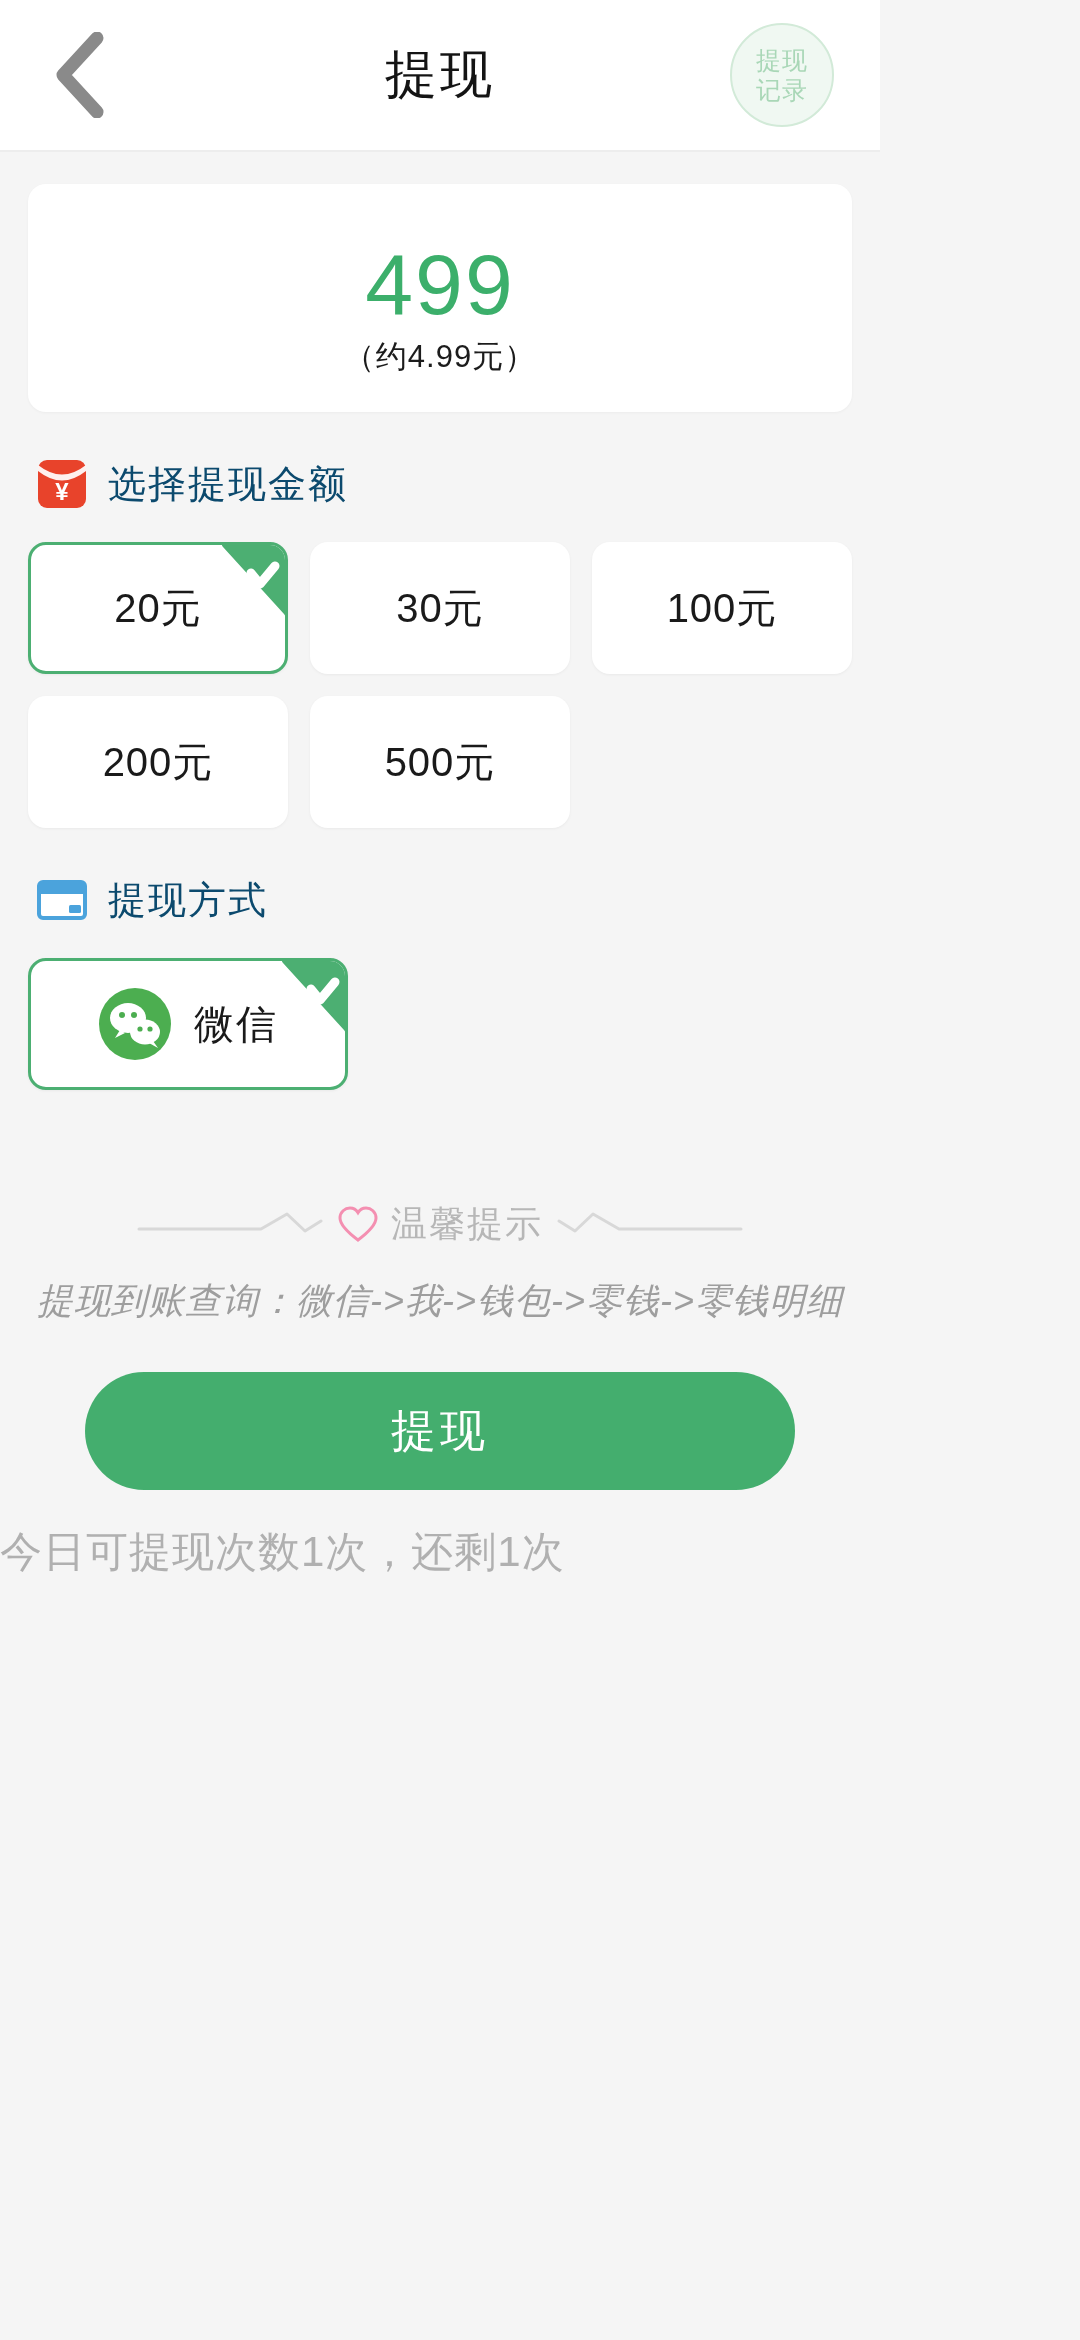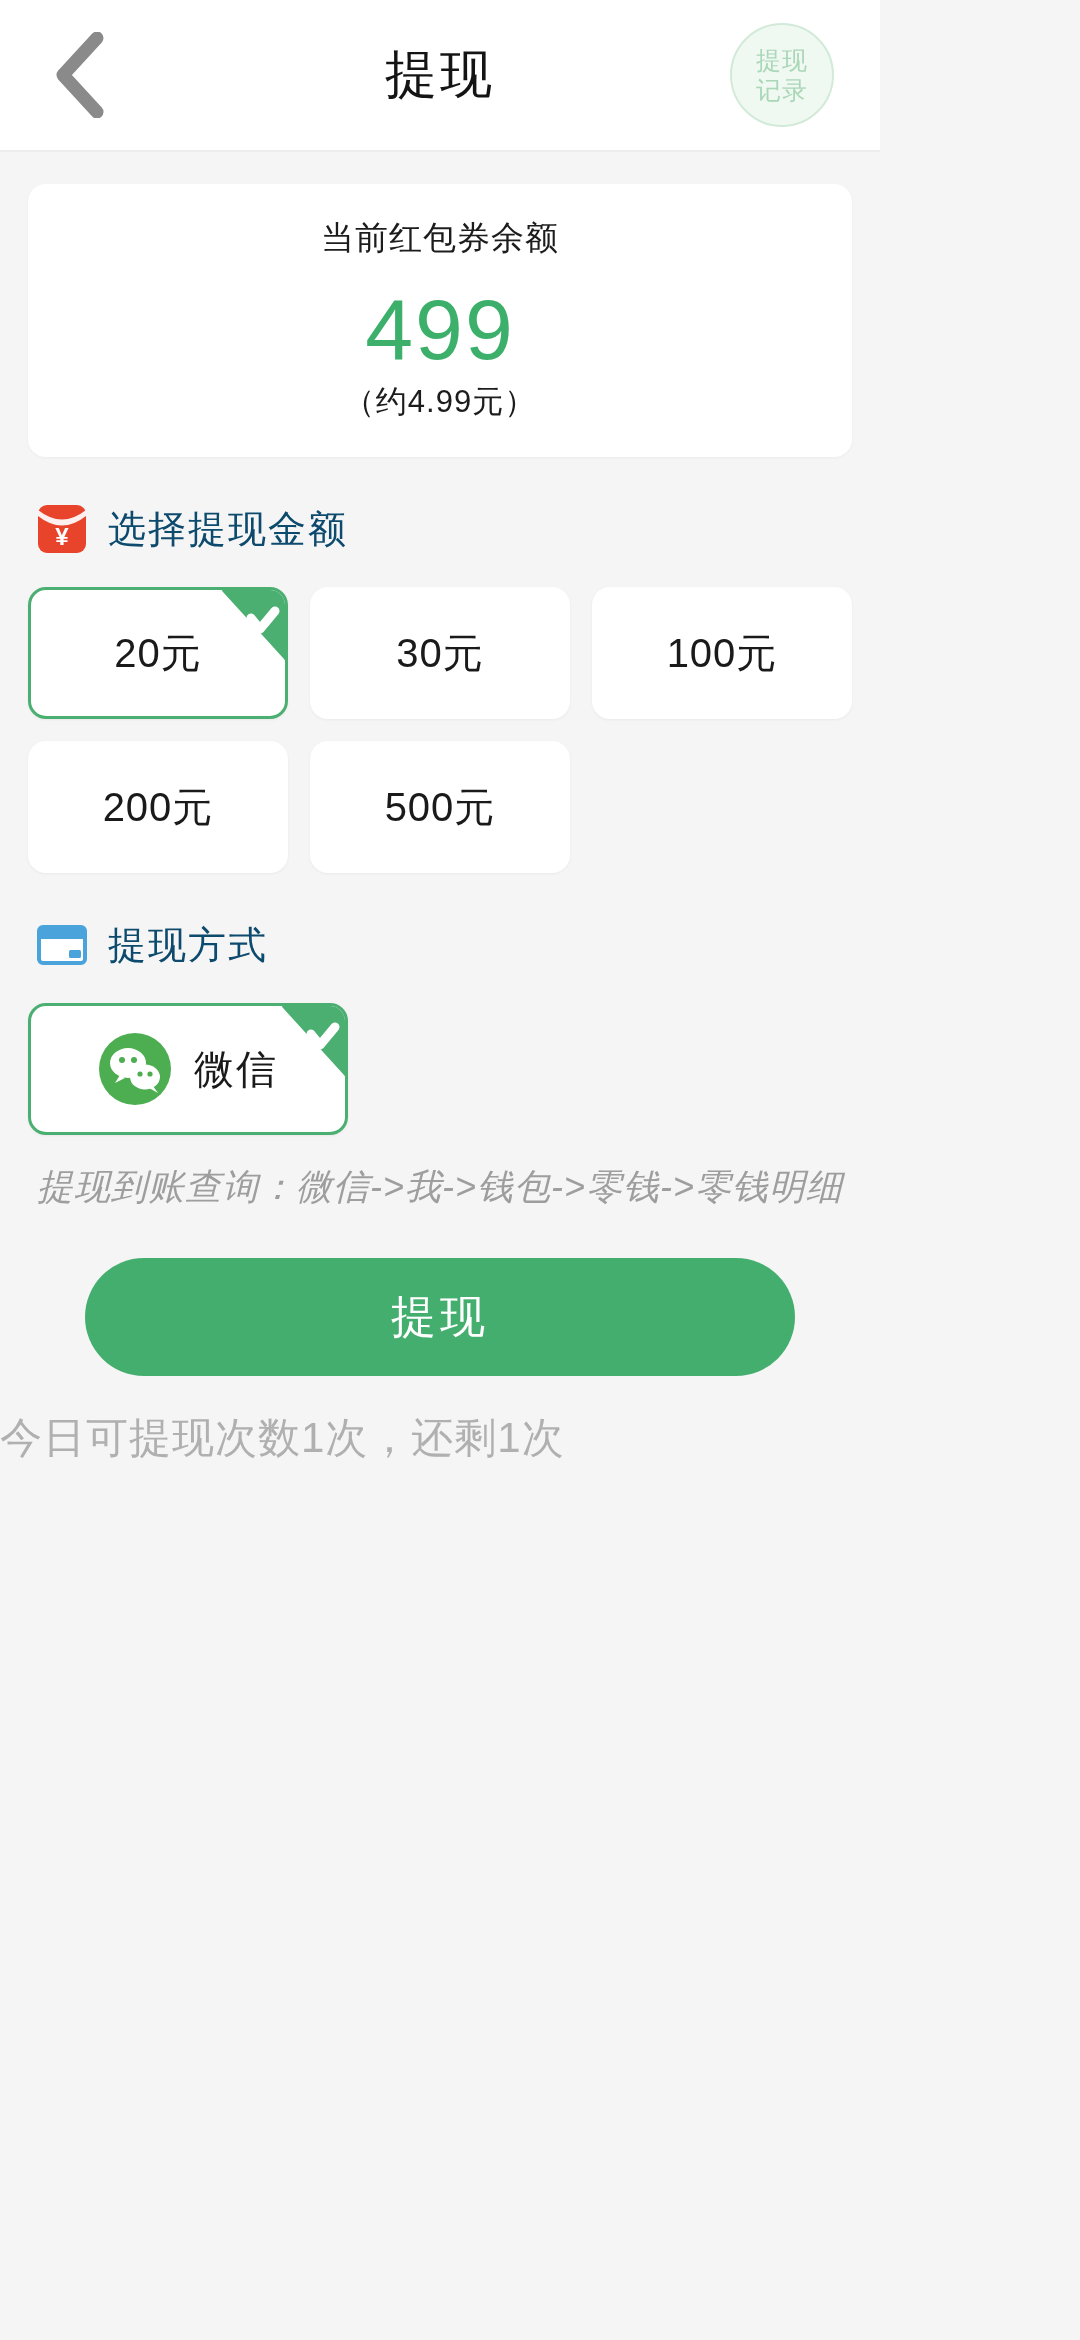--- a/index.html
+++ b/index.html
@@ -268,7 +268,6 @@
   </div>
 
   <div class="balance-card">
-    <div class="balance-label">当前红包券余额</div>
     <div class="balance-value">499</div>
     <div class="balance-approx">（约4.99元）</div>
   </div>

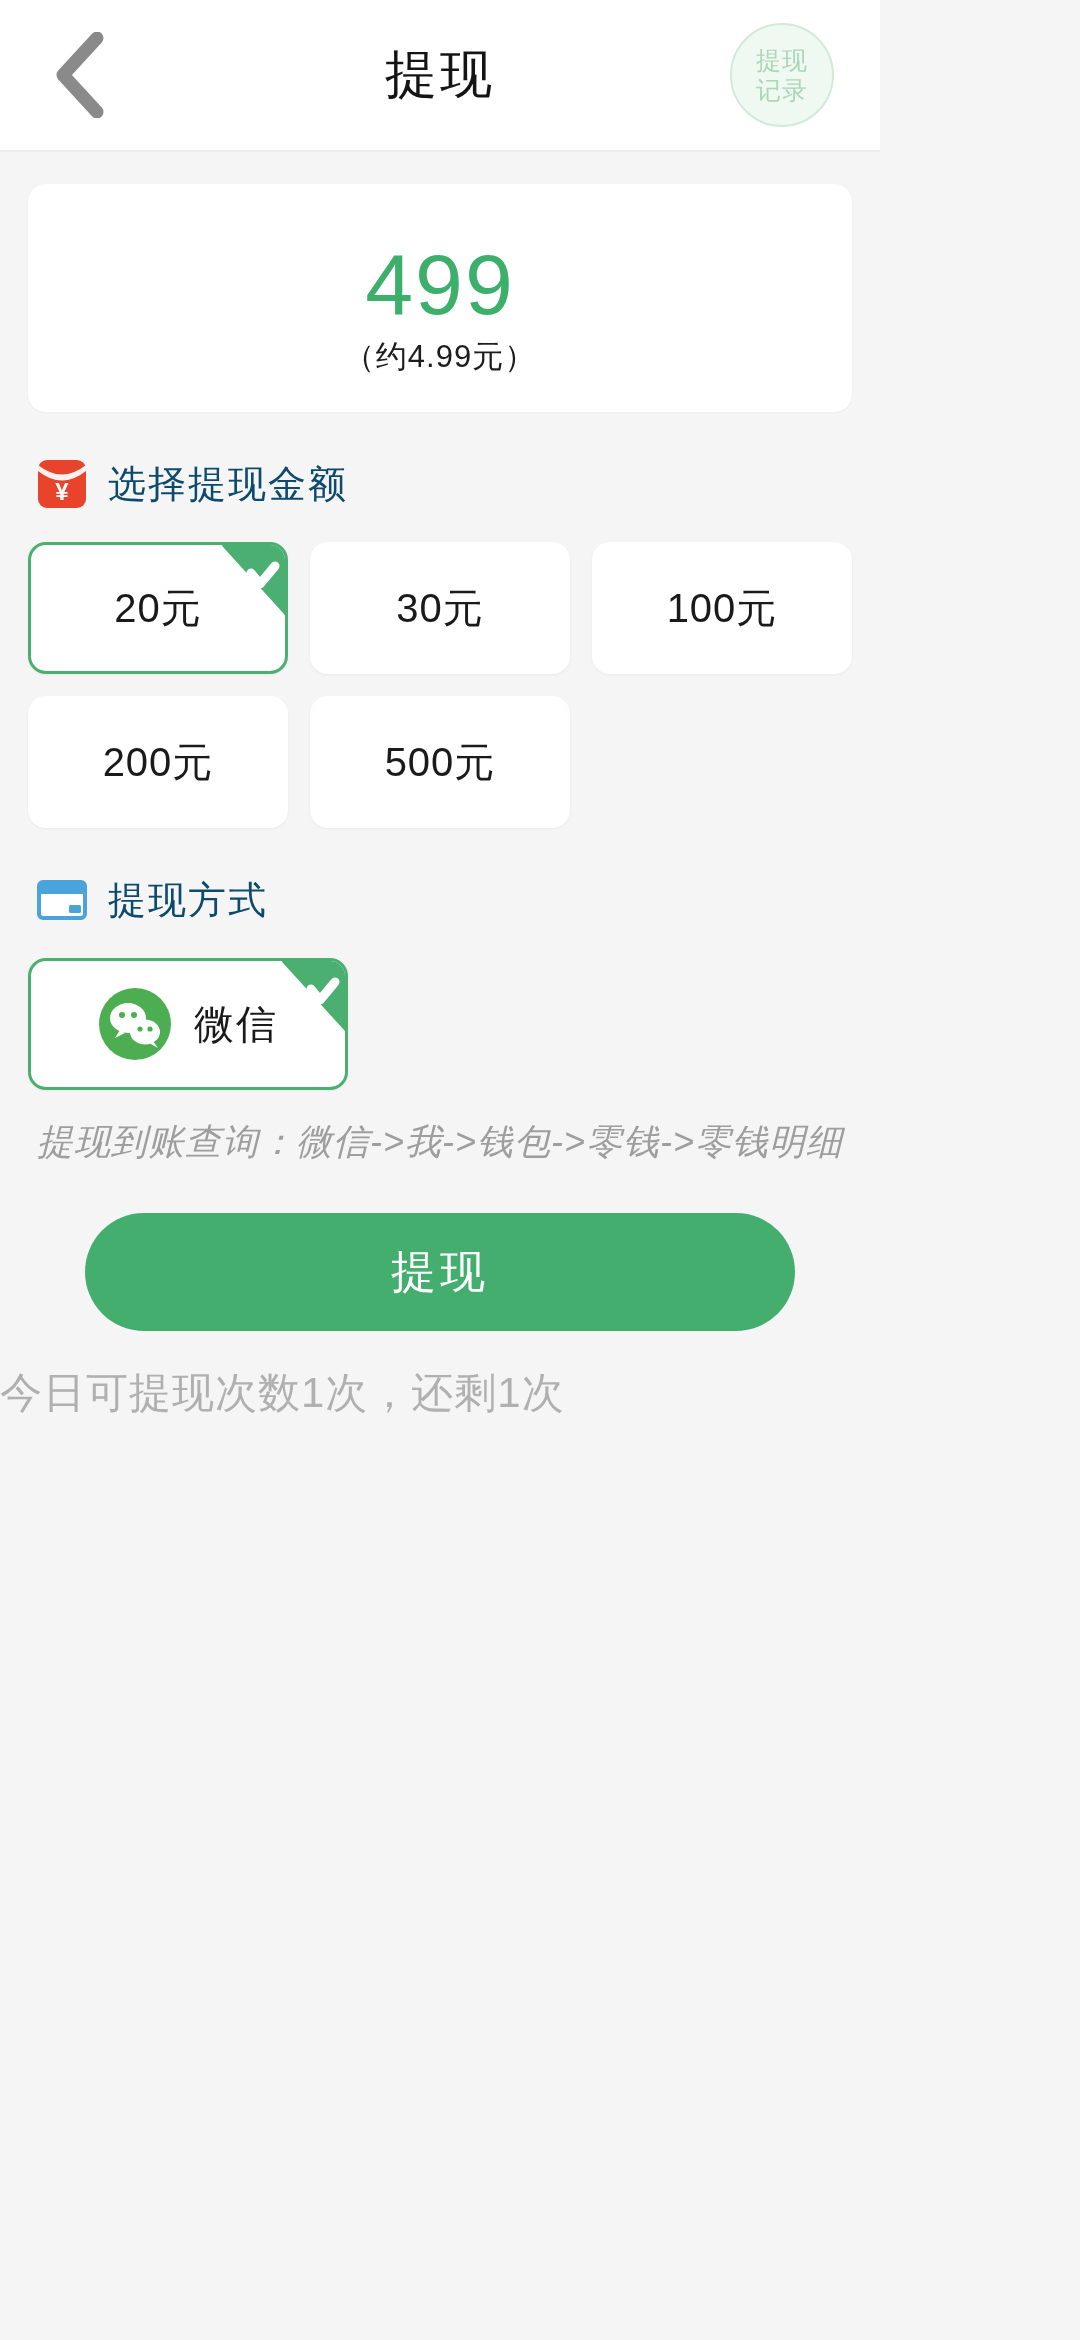--- a/index.html
+++ b/index.html
@@ -337,6 +337,18 @@
     </div>
   </div>
 
+  <div class="tips-divider">
+    <svg width="190" height="36" viewBox="0 0 190 36">
+      <path d="M4 22 L126 22 L152 7 L170 24 L186 14" stroke="#d8d8d8" stroke-width="3" fill="none" stroke-linecap="round" stroke-linejoin="round"></path>
+    </svg>
+    <svg class="tips-heart" viewBox="0 0 42 42">
+      <path d="M21 36 C9 27 3 20 3 14 C3 8 8 4 13 4 C16.5 4 19.4 6 21 8.6 C22.6 6 25.5 4 29 4 C34 4 39 8 39 14 C39 20 33 27 21 36 Z" fill="none" stroke="#f48fb1" stroke-width="3"></path>
+    </svg>
+    <div class="tips-text">温馨提示</div>
+    <svg width="190" height="36" viewBox="0 0 190 36">
+      <path d="M4 14 L20 24 L38 7 L64 22 L186 22" stroke="#d8d8d8" stroke-width="3" fill="none" stroke-linecap="round" stroke-linejoin="round"></path>
+    </svg>
+  </div>
 
   <div class="tip-line">提现到账查询：微信-&gt;我-&gt;钱包-&gt;零钱-&gt;零钱明细</div>
 

